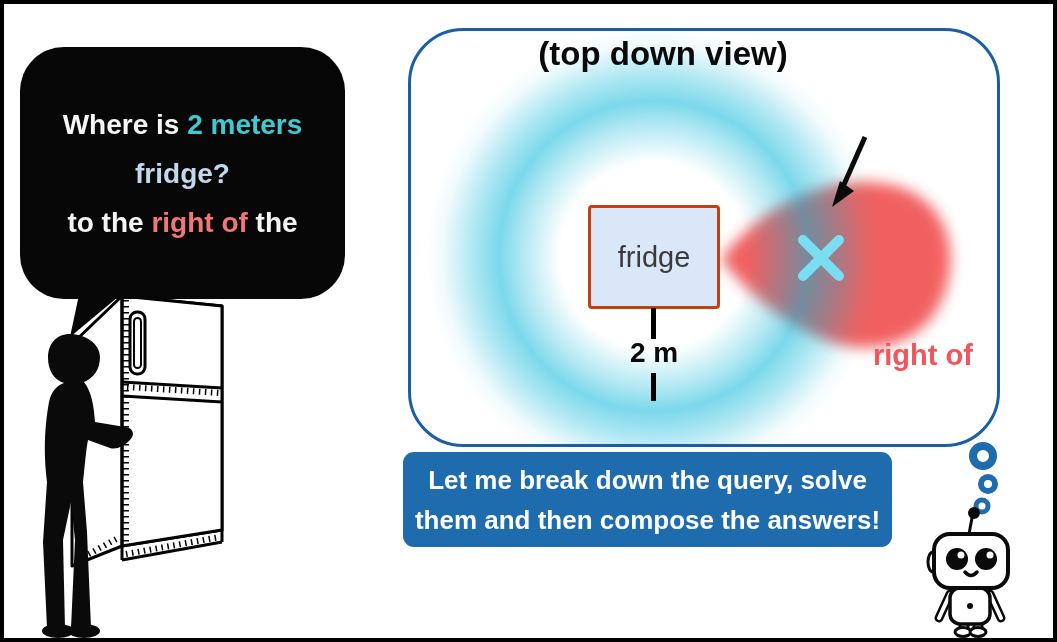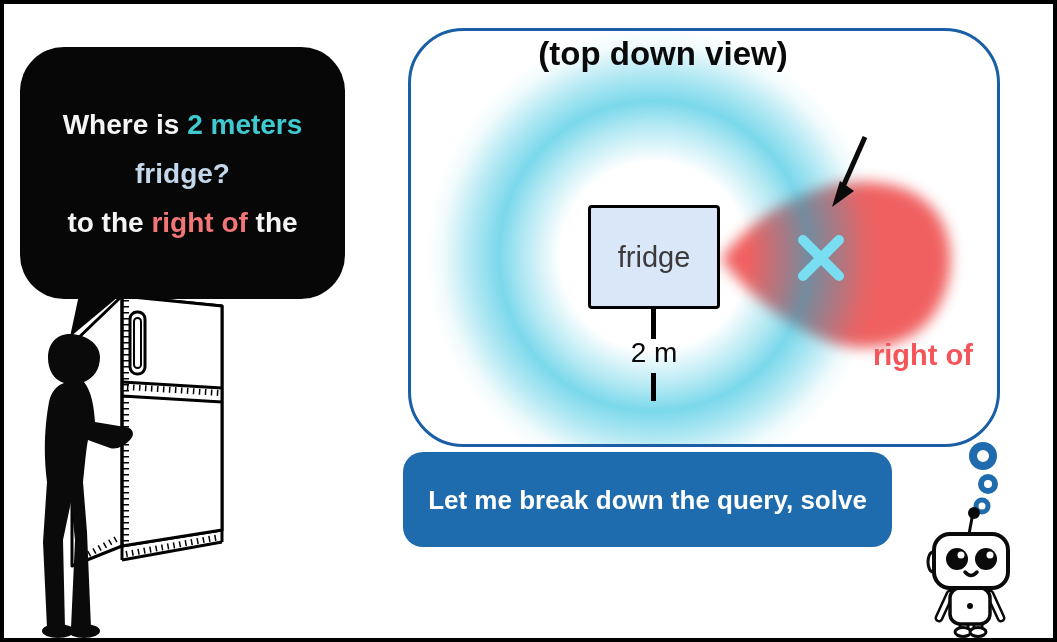--- a/index.html
+++ b/index.html
@@ -44,7 +44,7 @@
   }
   .fridge-box{
     position:absolute; left:177px; top:174px; width:132px; height:104px;
-    background:#d9e7f8; border:3px solid #000000; border-radius:4px; z-index:5;
+    background:#d9e7f8; border:3px solid #c2410c; border-radius:4px; z-index:5;
     display:flex; align-items:center; justify-content:center;
     font-family:"Liberation Sans", sans-serif; font-size:29px; color:#3a3a3a;
   }

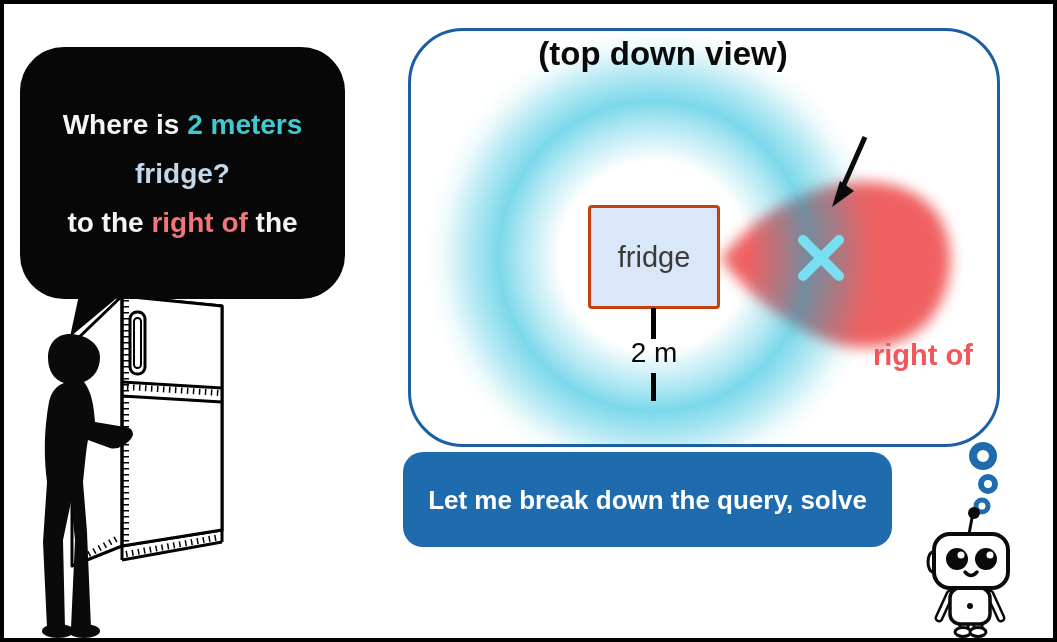--- a/index.html
+++ b/index.html
@@ -53,7 +53,7 @@
   .dim-seg.s2{ top:342px; height:28px; }
   .dim-label{
     position:absolute; left:193px; top:306px; width:100px; text-align:center;
-    font-weight:normal; font-size:28px; color:#0a0a0a; z-index:5;
+    font-weight:bold; font-size:28px; color:#0a0a0a; z-index:5;
   }
   .target-goal-label{
     position:absolute; left:425px; top:30px; font-weight:bold; font-size:29px;

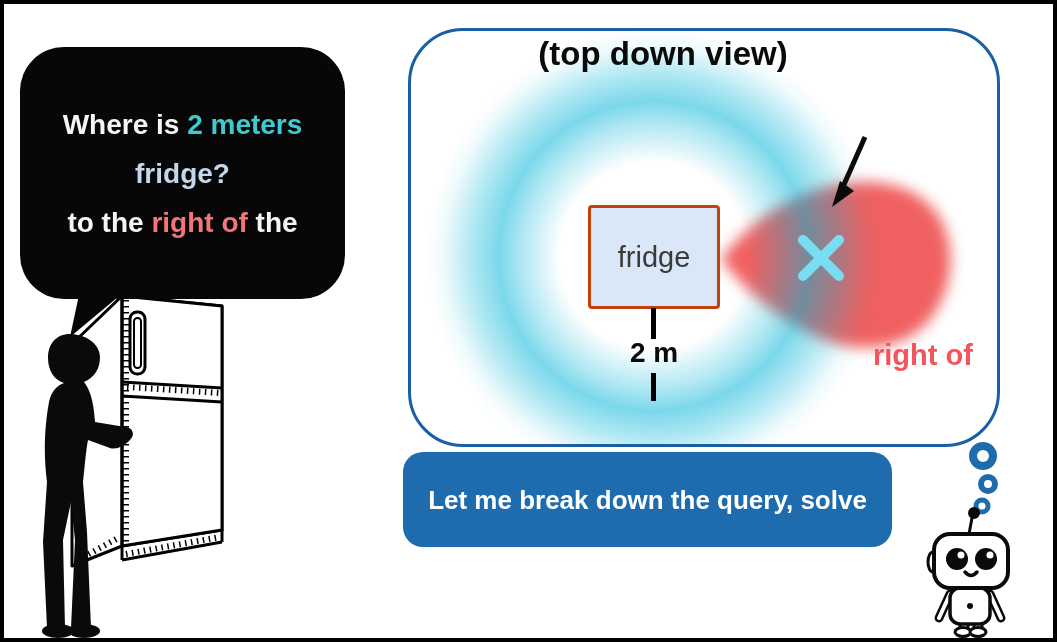--- a/index.html
+++ b/index.html
@@ -69,7 +69,7 @@
   
   .robot-bubble{
     position:absolute; left:403px; top:452px; width:489px; height:95px;
-    background:#1e6bad; border-radius:20px; z-index:5;
+    background:#1e6bad; border-radius:11px; z-index:5;
     display:flex; flex-direction:column; justify-content:center;
     text-align:center; color:#ffffff; font-weight:bold; font-size:26px; line-height:40px;
   }

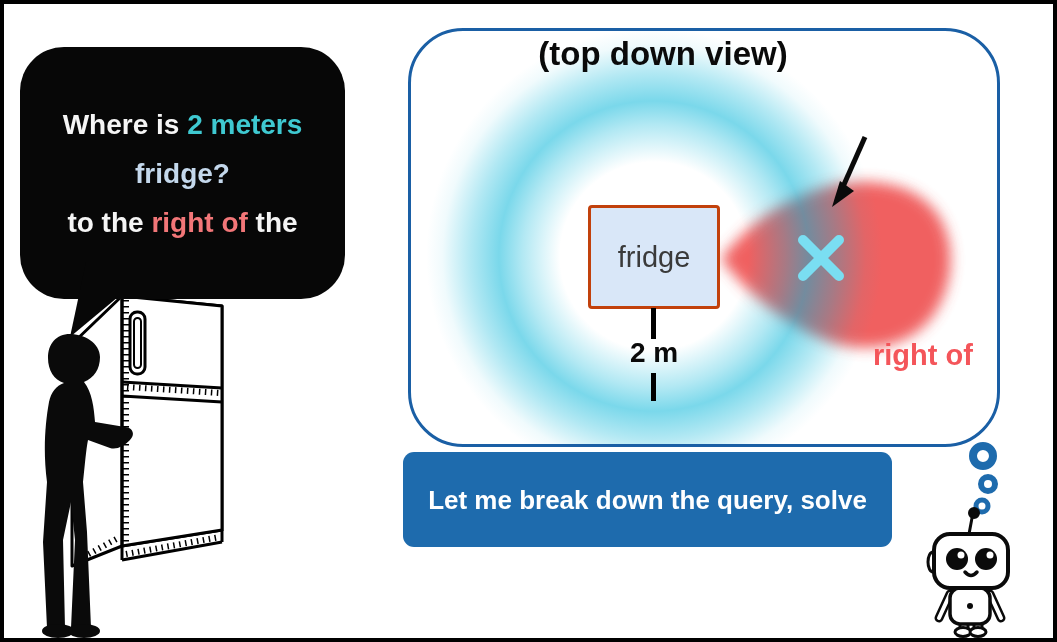--- a/index.html
+++ b/index.html
@@ -160,6 +160,7 @@
 
   <div class="robot-bubble">
     <div>Let me break down the query, solve</div>
+    <div>them and then compose the answers!</div>
   </div>
 
   <svg class="thought-bubbles" width="72" height="84" viewBox="0 0 72 84">

